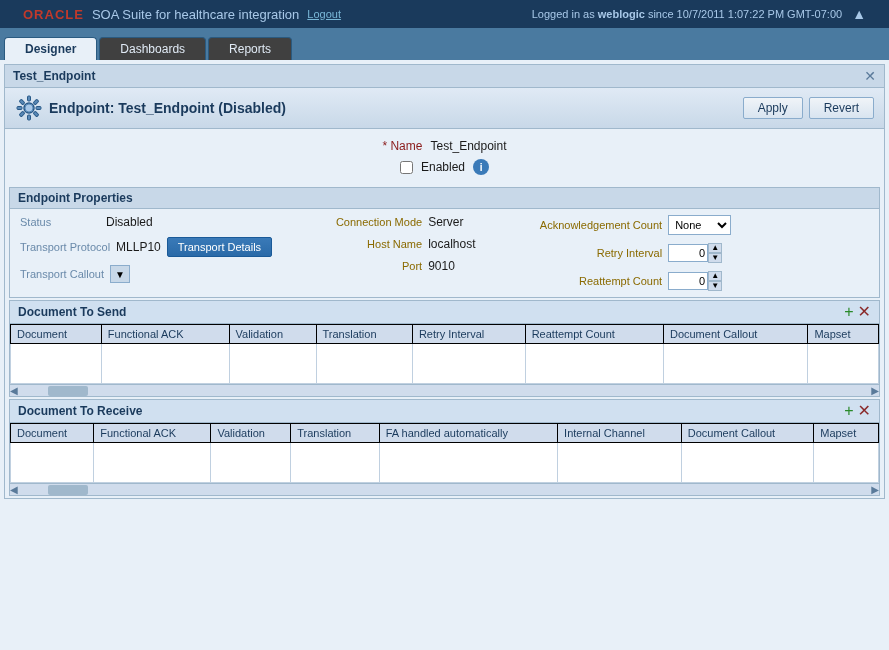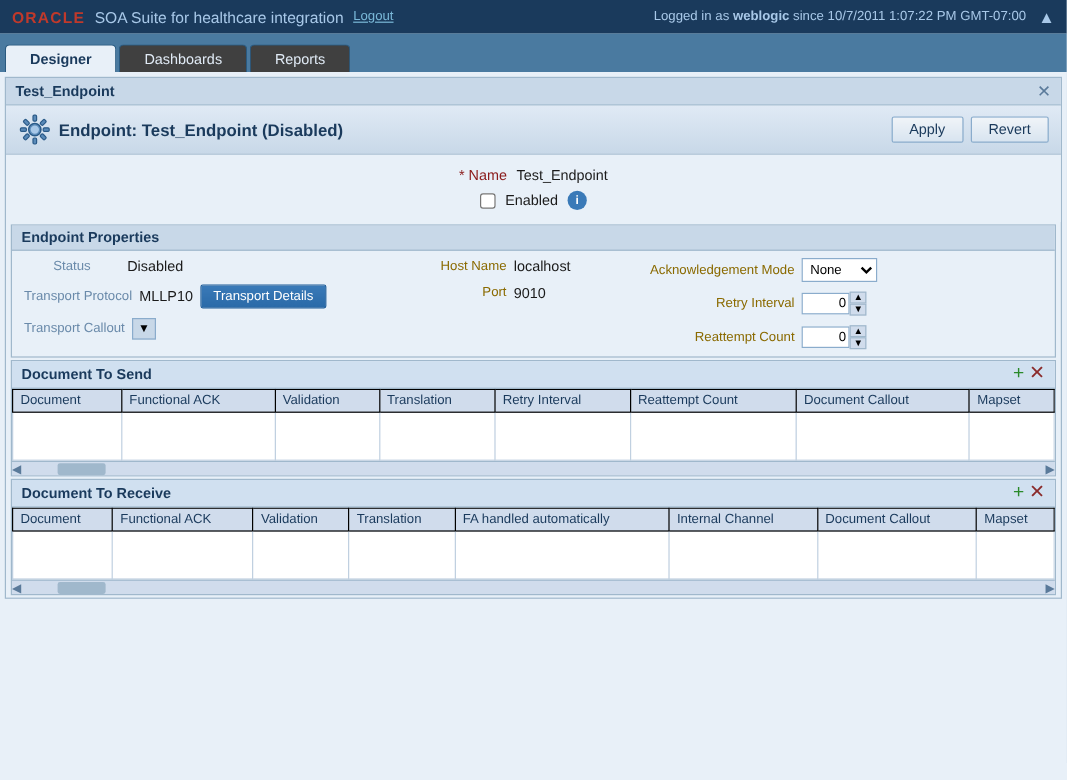--- a/index.html
+++ b/index.html
@@ -6,7 +6,7 @@
     body { font-family: Arial, sans-serif; font-size: 12px; background: #d6e4f0; width: 889px; height: 650px; overflow: hidden; }
 
     
-    .header { background: #1a3a5c; height: 28px; display: flex; align-items: center; padding: 0 10px; justify-content: space-between; }
+    .header { background: #1a3a5c; height: 28px; display: flex; align-items: center; padding: 0 23px; justify-content: space-between; }
     .header-left { display: flex; align-items: center; gap: 8px; }
     .oracle-logo { color: #c0392b; font-weight: bold; font-size: 13px; letter-spacing: 1px; }
     .oracle-logo span { color: #c0392b; }

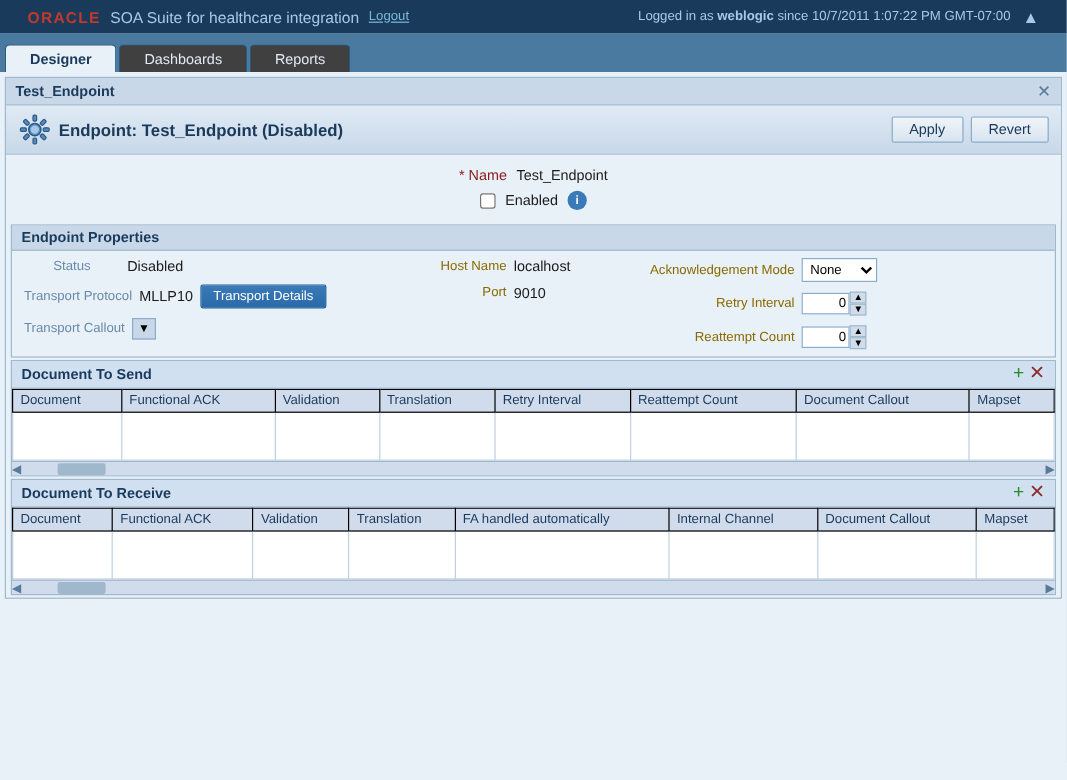--- a/index.html
+++ b/index.html
@@ -74,7 +74,7 @@
     
     .props-inner { padding: 6px 10px; }
     .prop-item { display: flex; align-items: center; gap: 6px; }
-    .prop-item-label { color: #6a8aaa; font-size: 11px; min-width: 80px; text-align: center; }
+    .prop-item-label { color: #6a8aaa; font-size: 11px; min-width: 80px; text-align: left; }
     .prop-item-value { font-size: 12px; color: #1a1a1a; }
   </style>
 </head>

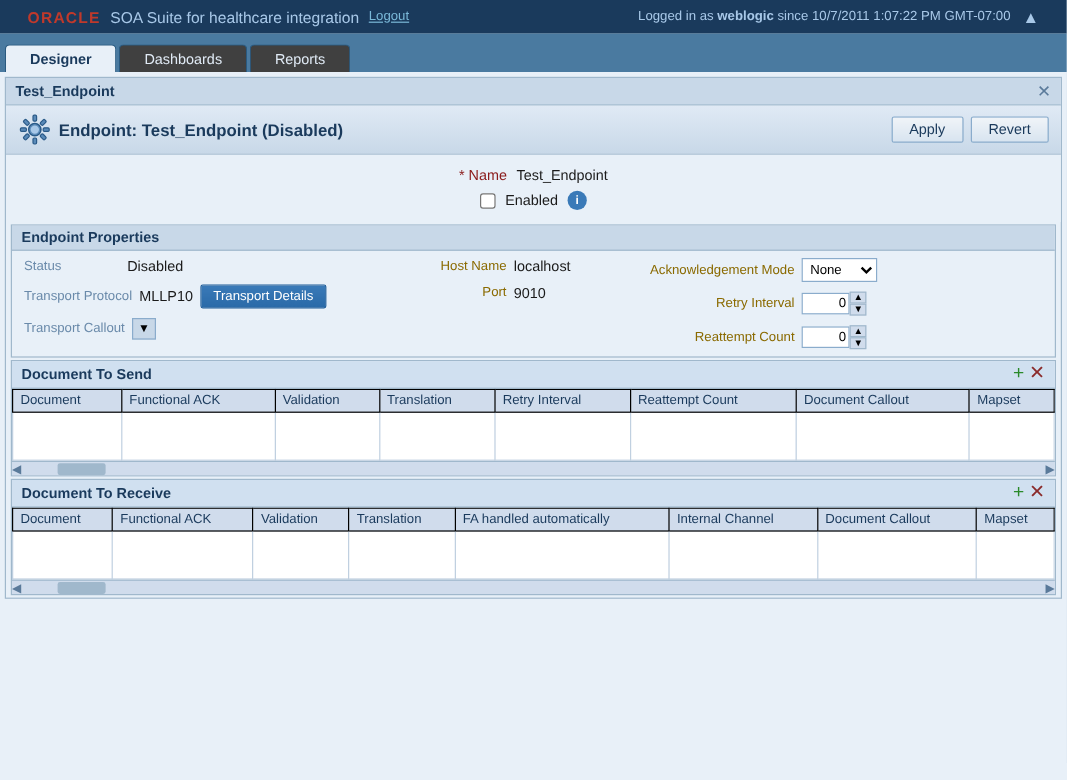--- a/index.html
+++ b/index.html
@@ -171,6 +171,10 @@
 
           <div style="display:flex; flex-direction:column; gap:8px; min-width:180px;">
             <div class="prop-item">
+              <span style="color:#8a6a00; font-size:11px; min-width:110px; text-align:right;">Connection Mode</span>
+              <span class="prop-item-value">Server</span>
+            </div>
+            <div class="prop-item">
               <span style="color:#8a6a00; font-size:11px; min-width:110px; text-align:right;">Host Name</span>
               <span class="prop-item-value">localhost</span>
             </div>

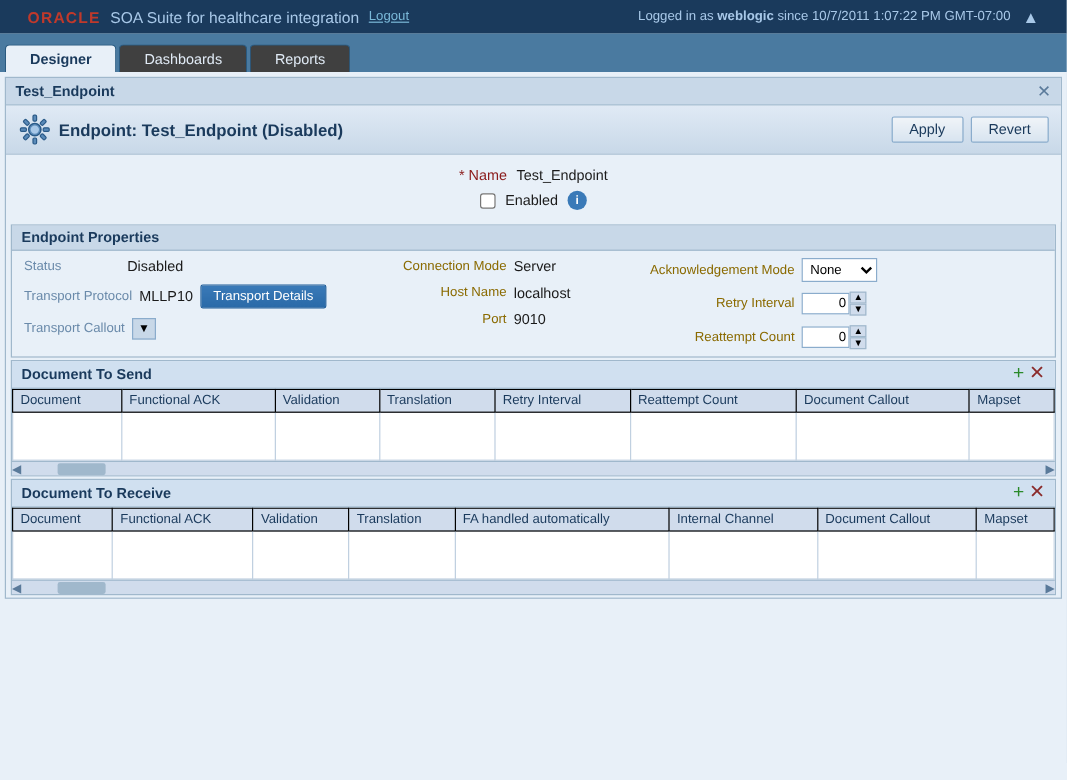--- a/index.html
+++ b/index.html
@@ -186,7 +186,7 @@
 
           <div style="display:flex; flex-direction:column; gap:8px; min-width:220px;">
             <div class="prop-item">
-              <span style="color:#8a6a00; font-size:11px; min-width:130px; text-align:right;">Acknowledgement Mode</span>
+              <span style="color:#8a6a00; font-size:11px; min-width:130px; text-align:right;">Acknowledgement Count</span>
               <select class="dropdown-select">
                 <option>None</option>
                 <option>Auto</option>

